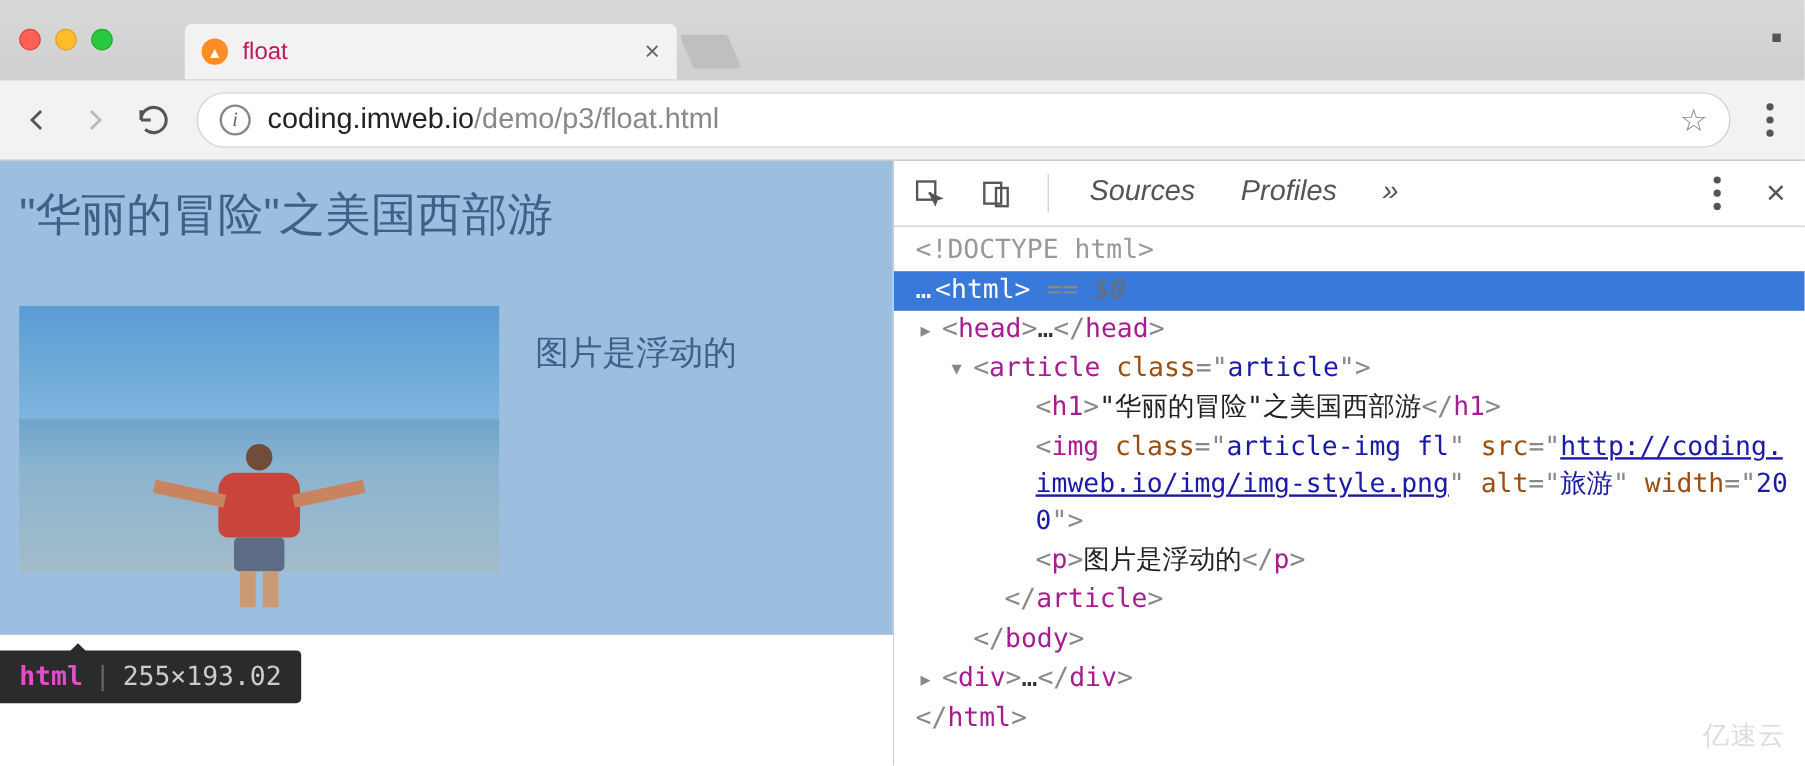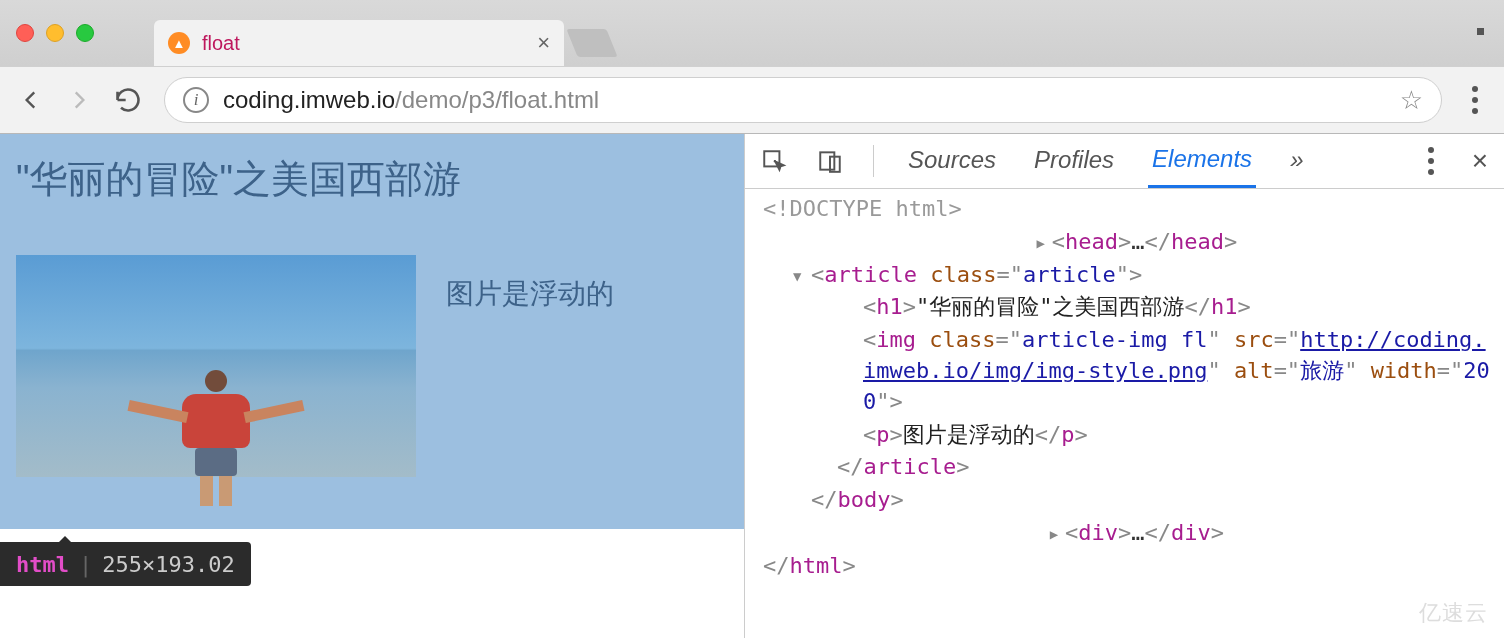--- a/index.html
+++ b/index.html
@@ -181,7 +181,6 @@
       <div class="dt-sep"></div>
       <div class="dt-tab">Sources</div>
       <div class="dt-tab">Profiles</div>
-      <div class="dt-tab active">Elements</div>
       <div class="dt-tab">»</div>
       <div class="dt-spacer"></div>
       <div class="dots3">

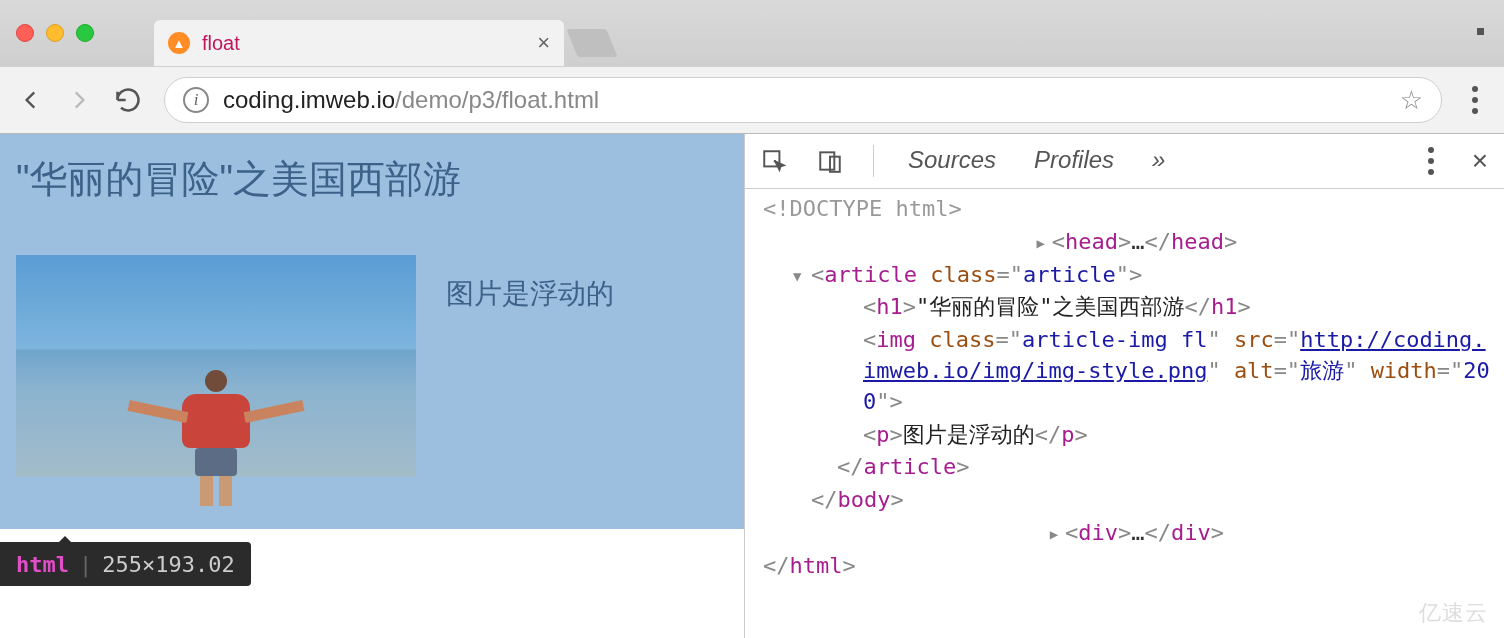--- a/index.html
+++ b/index.html
@@ -193,6 +193,7 @@
 
     <div class="dom">
       <div class="ln"><span class="doctype">&lt;!DOCTYPE html&gt;</span></div>
+      <div class="ln selected"><span class="sel-dots">…</span>&lt;<span>html</span>&gt;<span class="eq"> <span>== </span><span class="dollar">$0</span></span></div>
       <div class="ln indent1"><span class="toggle closed"></span><span class="punc">&lt;</span><span class="tag">head</span><span class="punc">&gt;</span><span>…</span><span class="punc">&lt;/</span><span class="tag">head</span><span class="punc">&gt;</span></div>
       <div class="ln indent2"><span class="toggle open"></span><span class="punc">&lt;</span><span class="tag">article</span> <span class="attr-n">class</span><span class="punc">="</span><span class="attr-v">article</span><span class="punc">"&gt;</span></div>
       <div class="ln indent4"><span class="punc">&lt;</span><span class="tag">h1</span><span class="punc">&gt;</span><span class="txt">"华丽的冒险"之美国西部游</span><span class="punc">&lt;/</span><span class="tag">h1</span><span class="punc">&gt;</span></div>

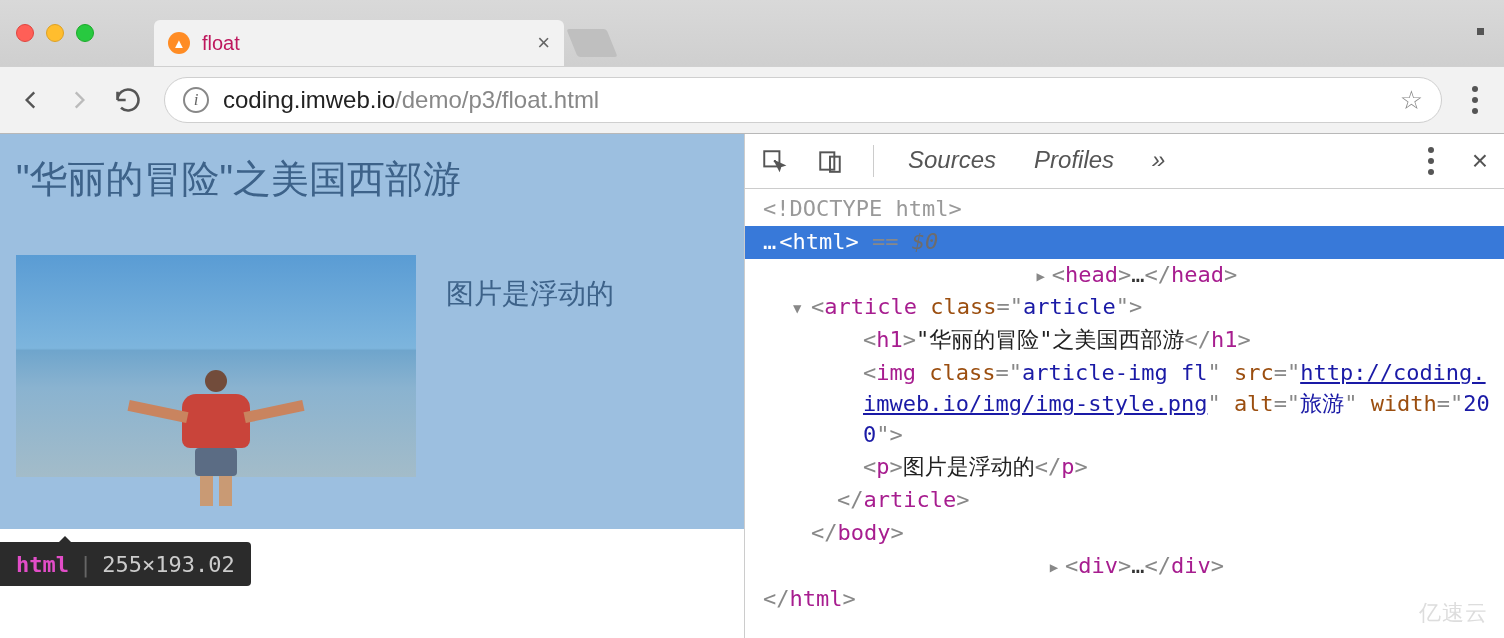--- a/index.html
+++ b/index.html
@@ -71,7 +71,7 @@
 
     .dom { flex: 1; font-family: "Menlo", "Consolas", monospace; font-size: 22px; line-height: 1.4; padding: 4px 0; overflow: auto; color: #333; }
     .ln { white-space: nowrap; padding: 1px 0 1px 18px; }
-    .indent1 { padding-left: 40px; text-align: center; }
+    .indent1 { padding-left: 40px; }
     .indent2 { padding-left: 66px; }
     .indent3 { padding-left: 92px; }
     .indent4 { padding-left: 118px; white-space: normal; padding-right: 14px; word-break: break-all; }

